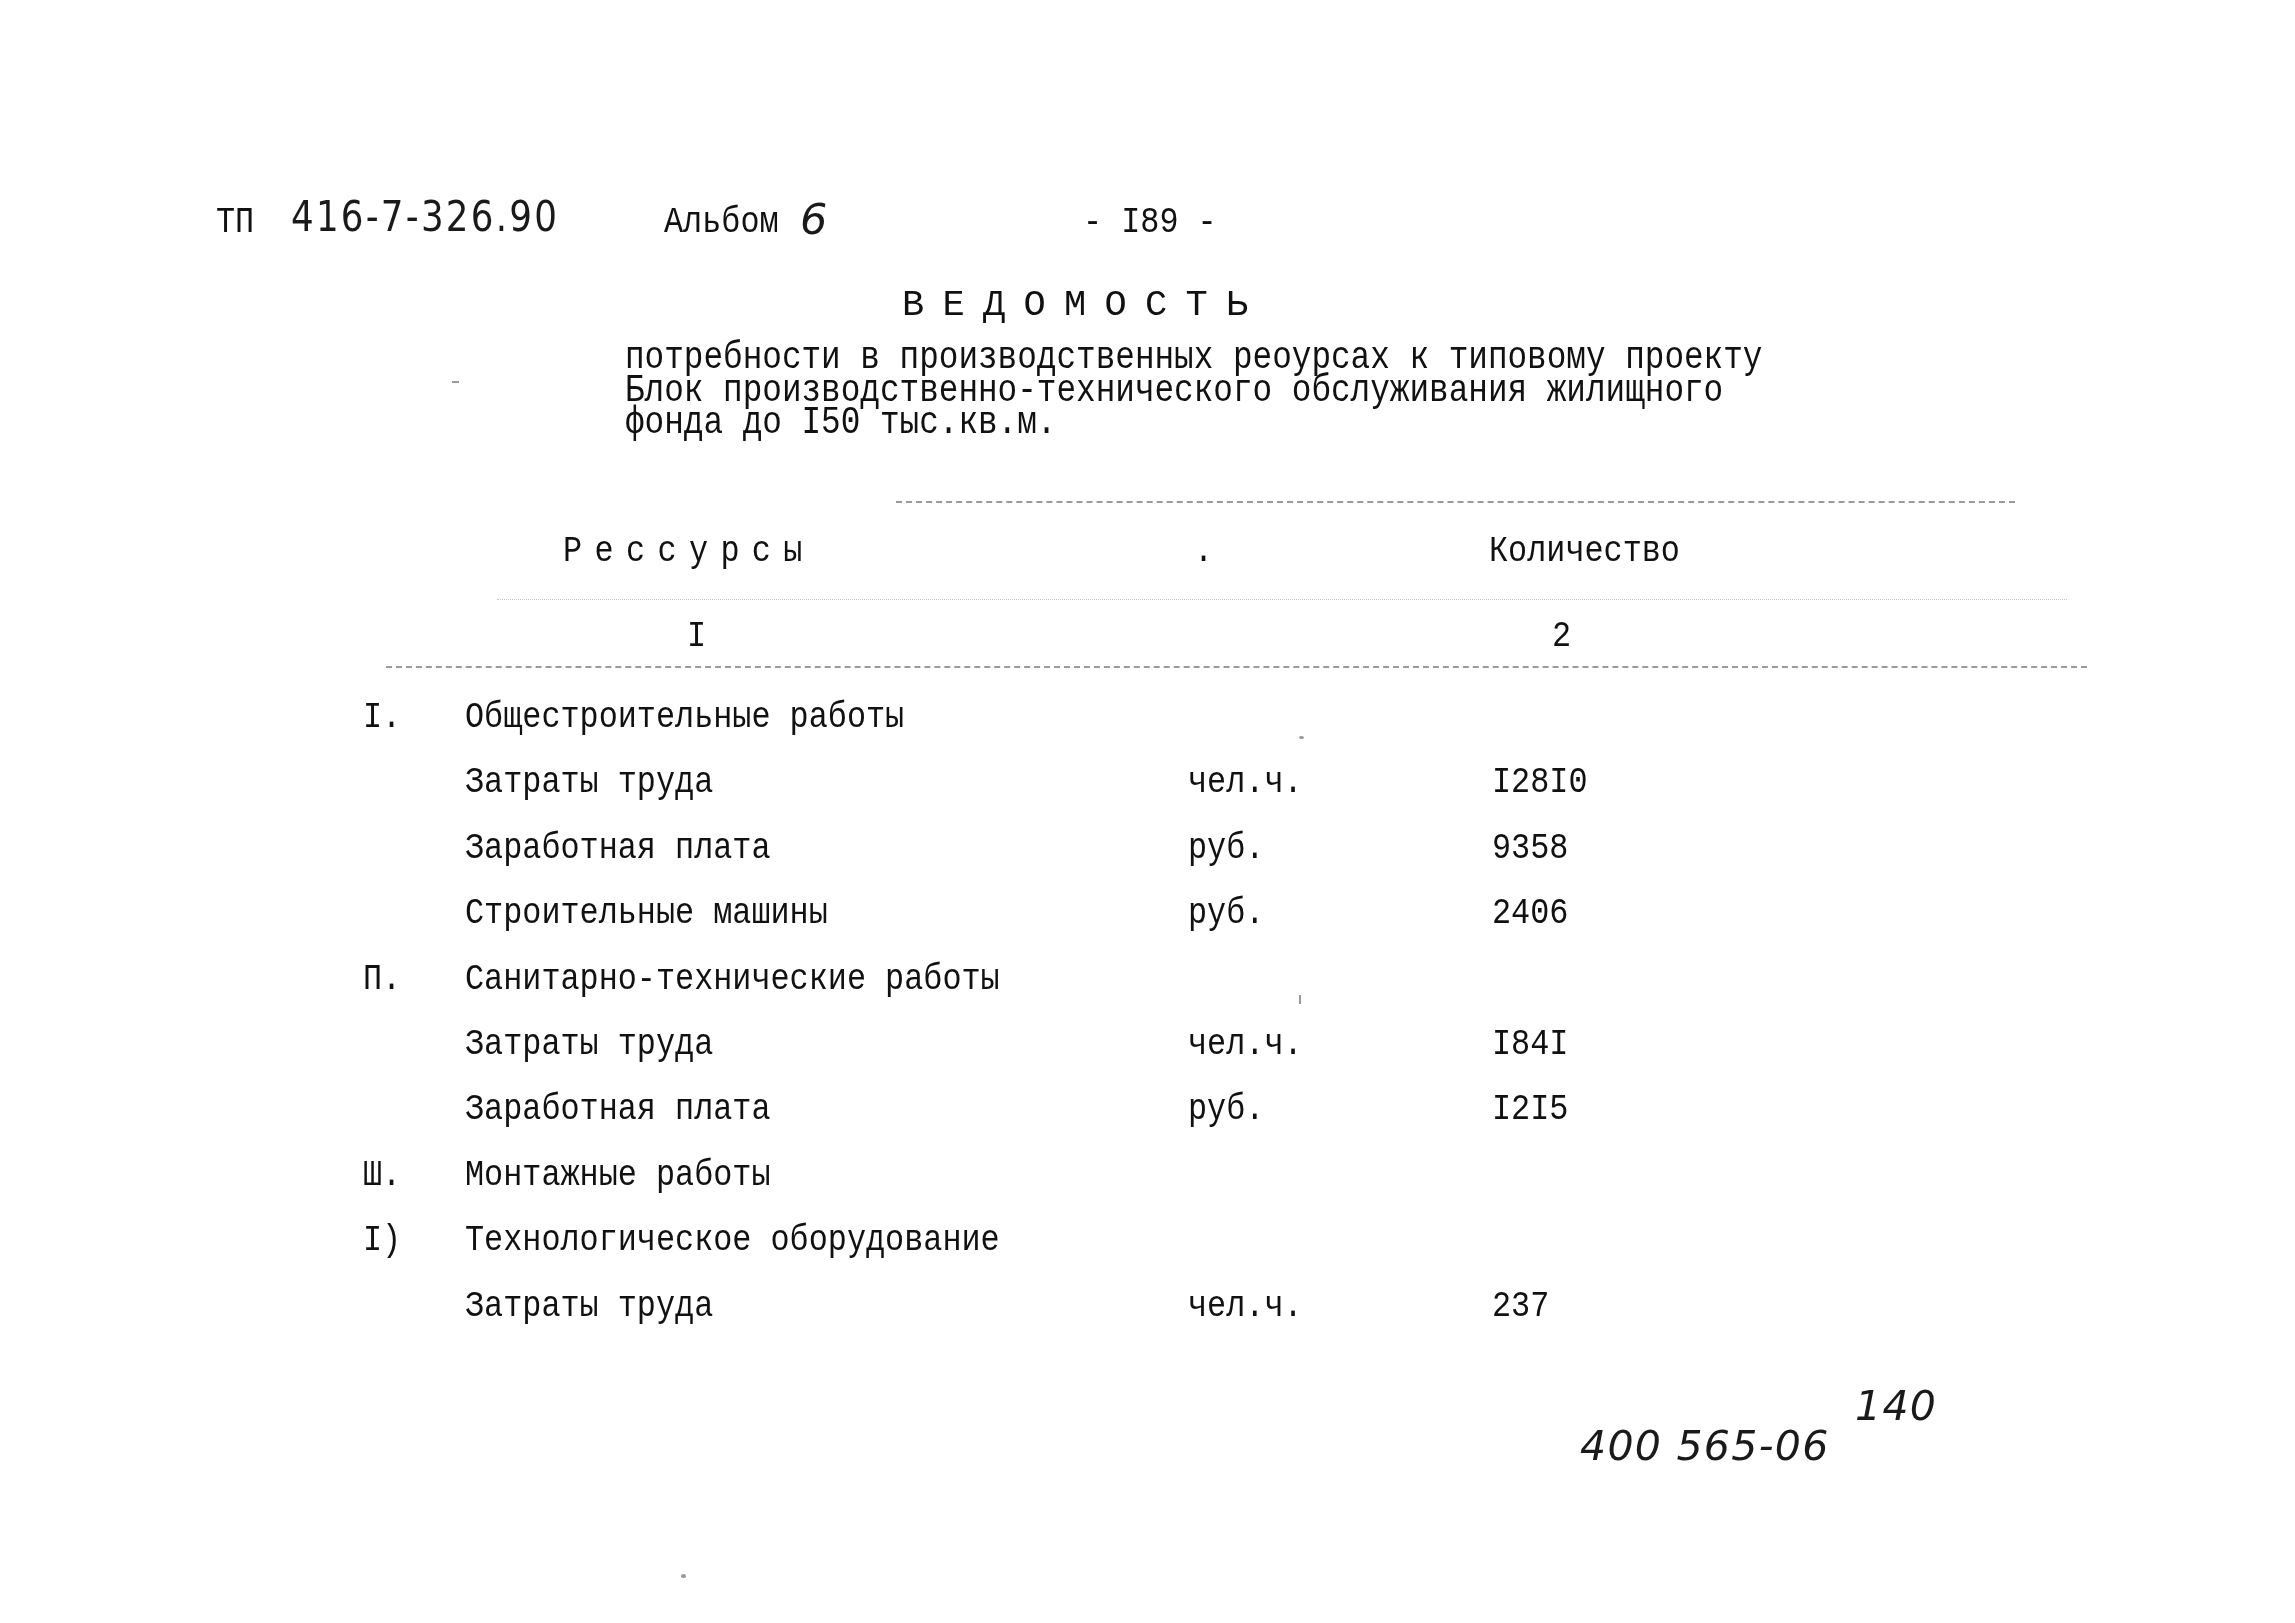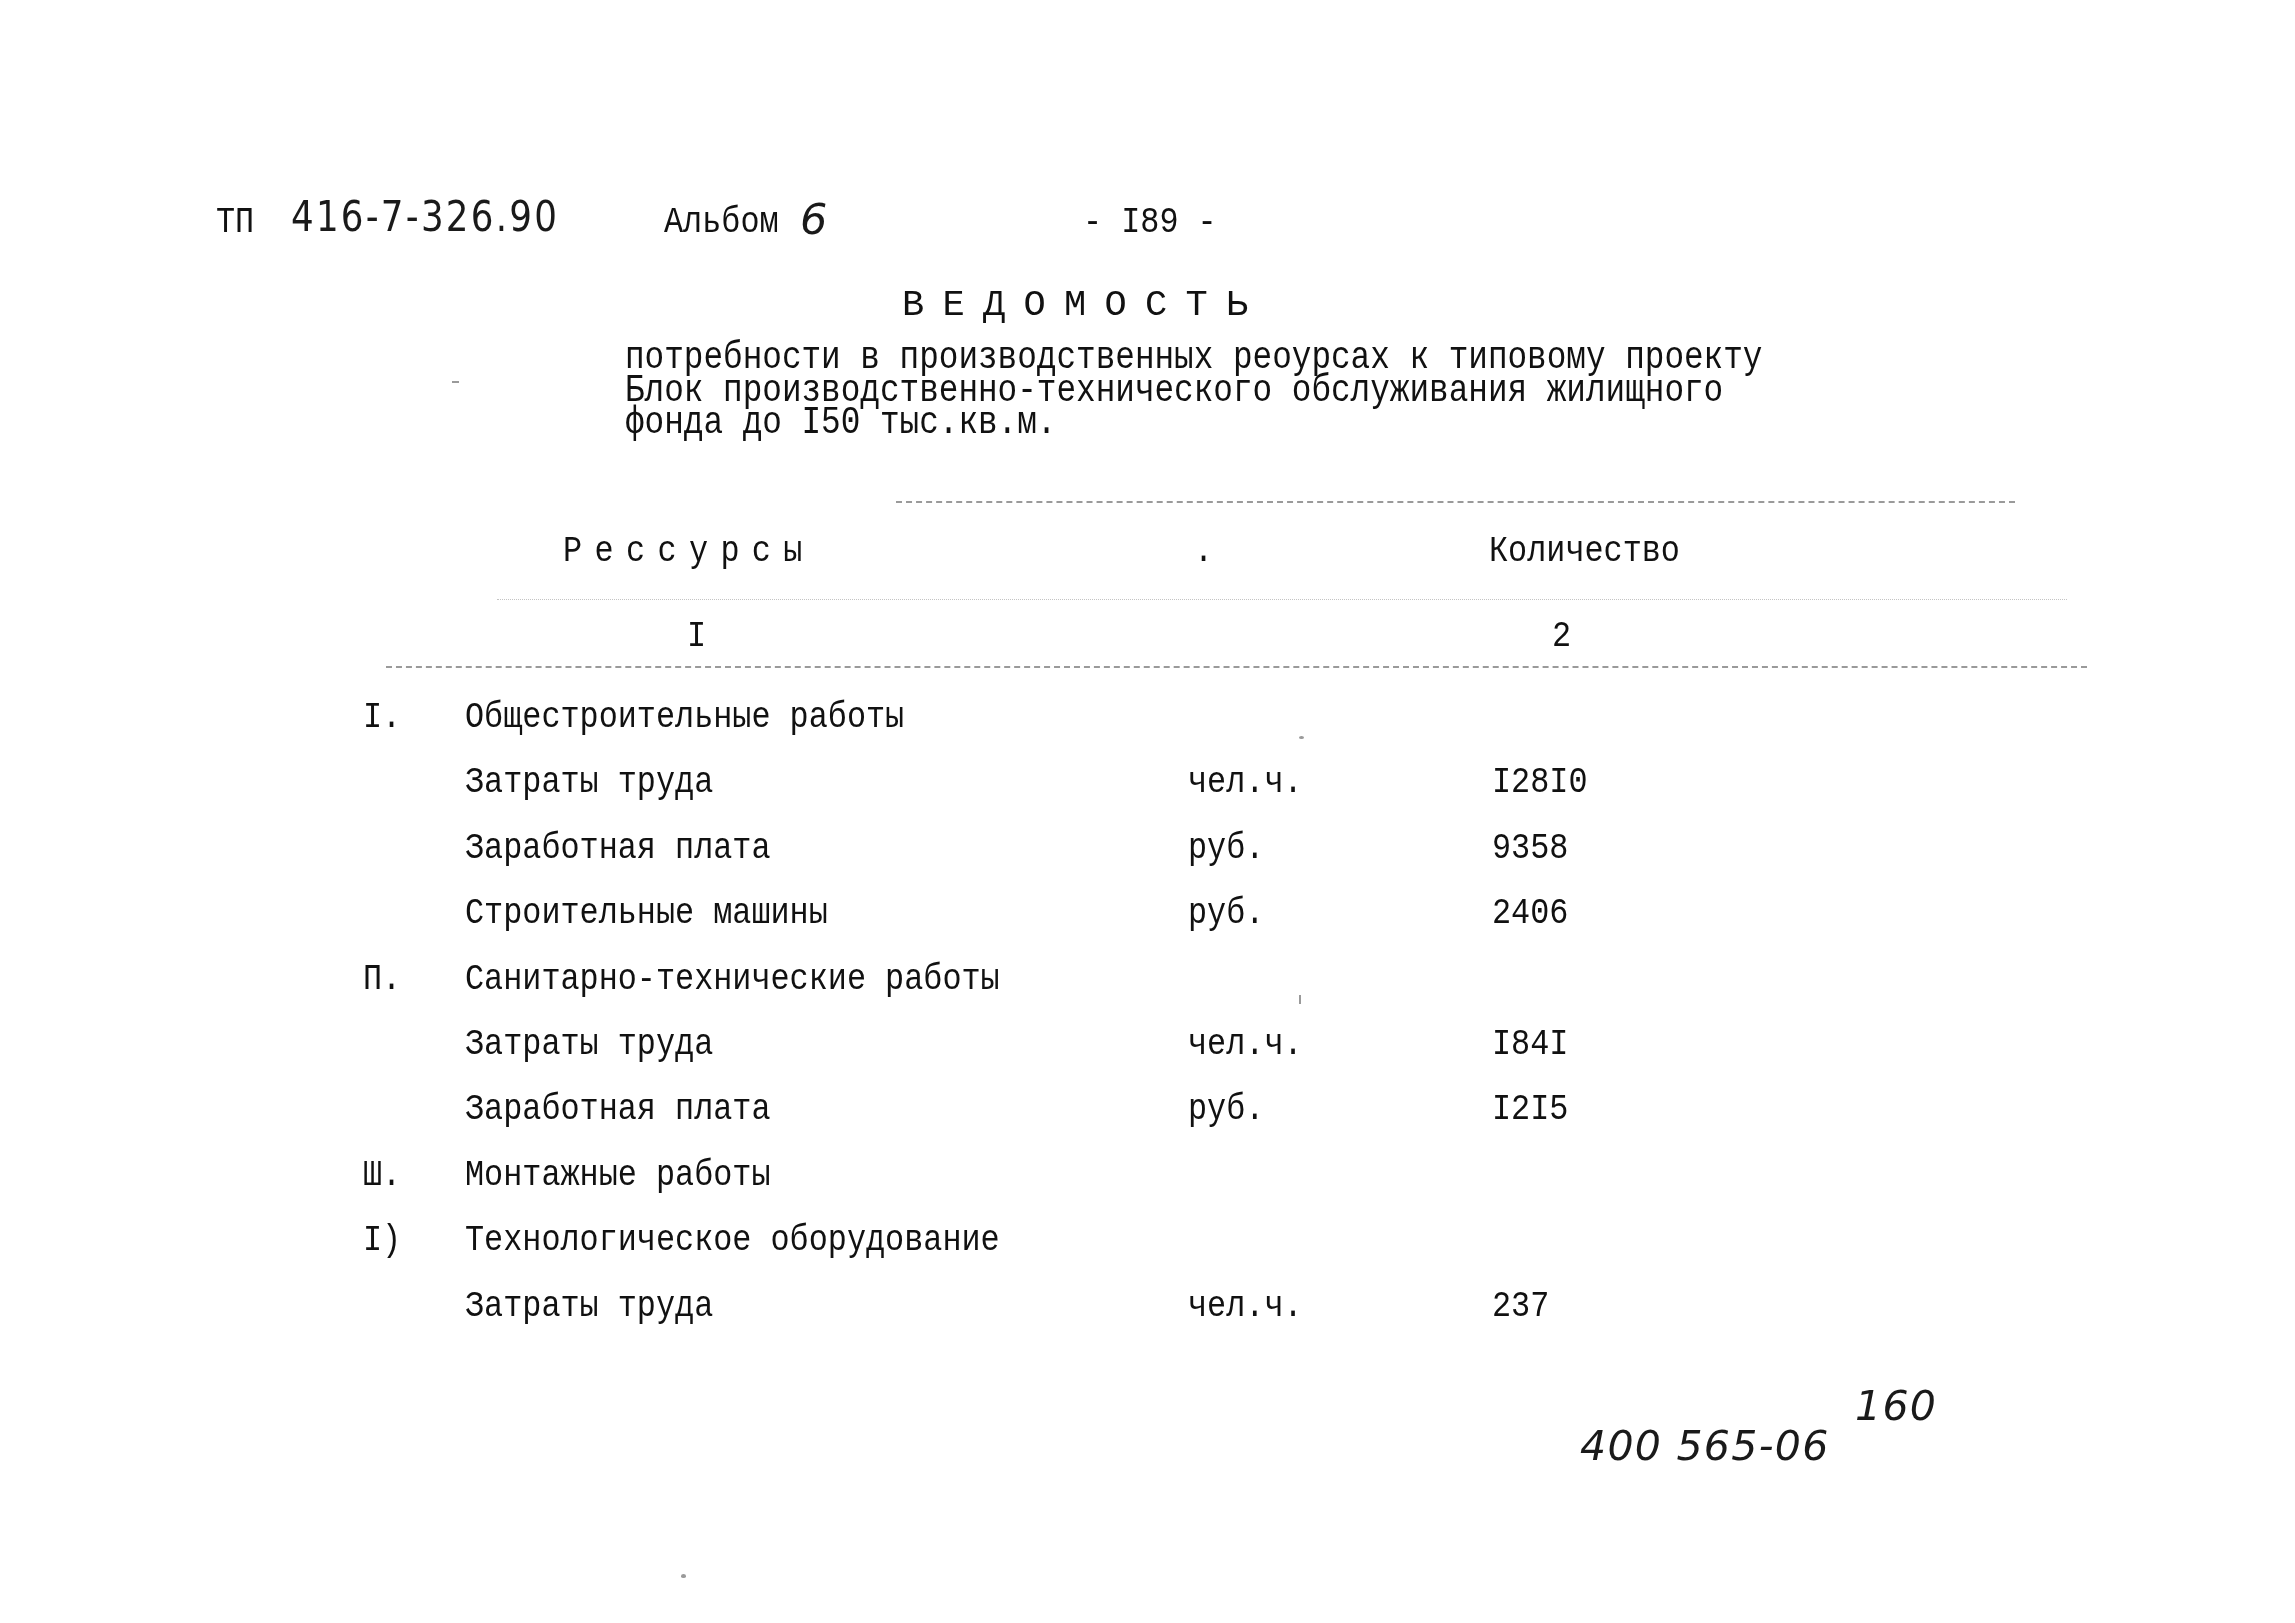--- a/index.html
+++ b/index.html
@@ -149,7 +149,7 @@
 </div>
 
 <div class="abs hand" style="left:1580px; top:1386px;margin-top:40px;">400 565-06</div>
-<div class="abs hand" style="left:1855px; top:1386px;">160</div>
+<div class="abs hand" style="left:1855px; top:1386px;">140</div>
 
 <div class="speck" style="left:1299px; top:736px; width:5.2px; height:3.3px;"></div>
 <div class="speck" style="left:1299px; top:995px; width:2px; height:9.2px; border-radius:0;"></div>

